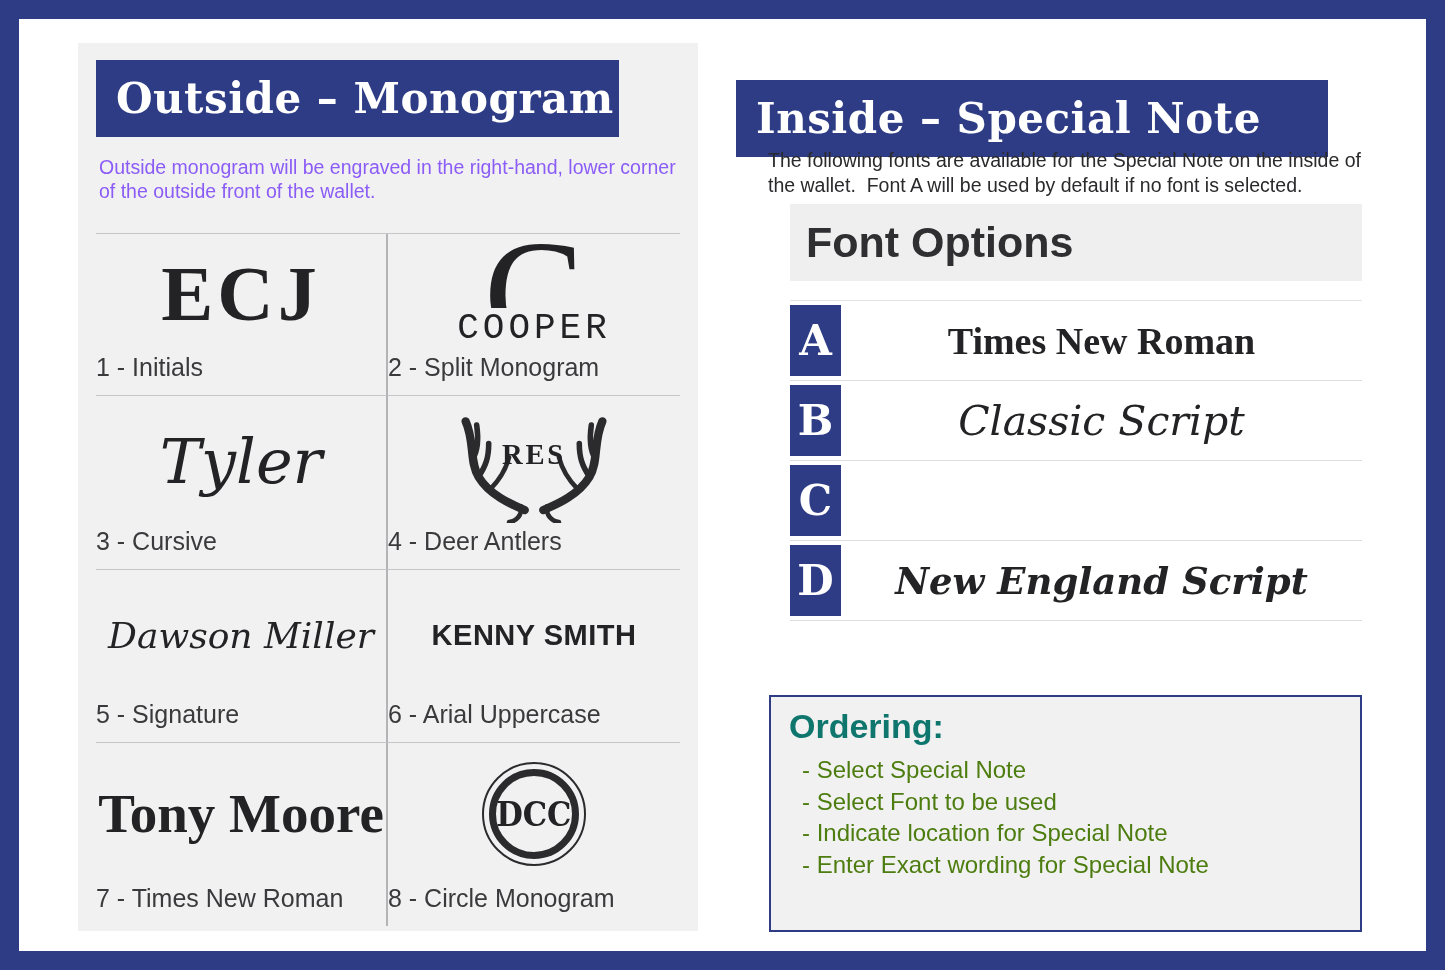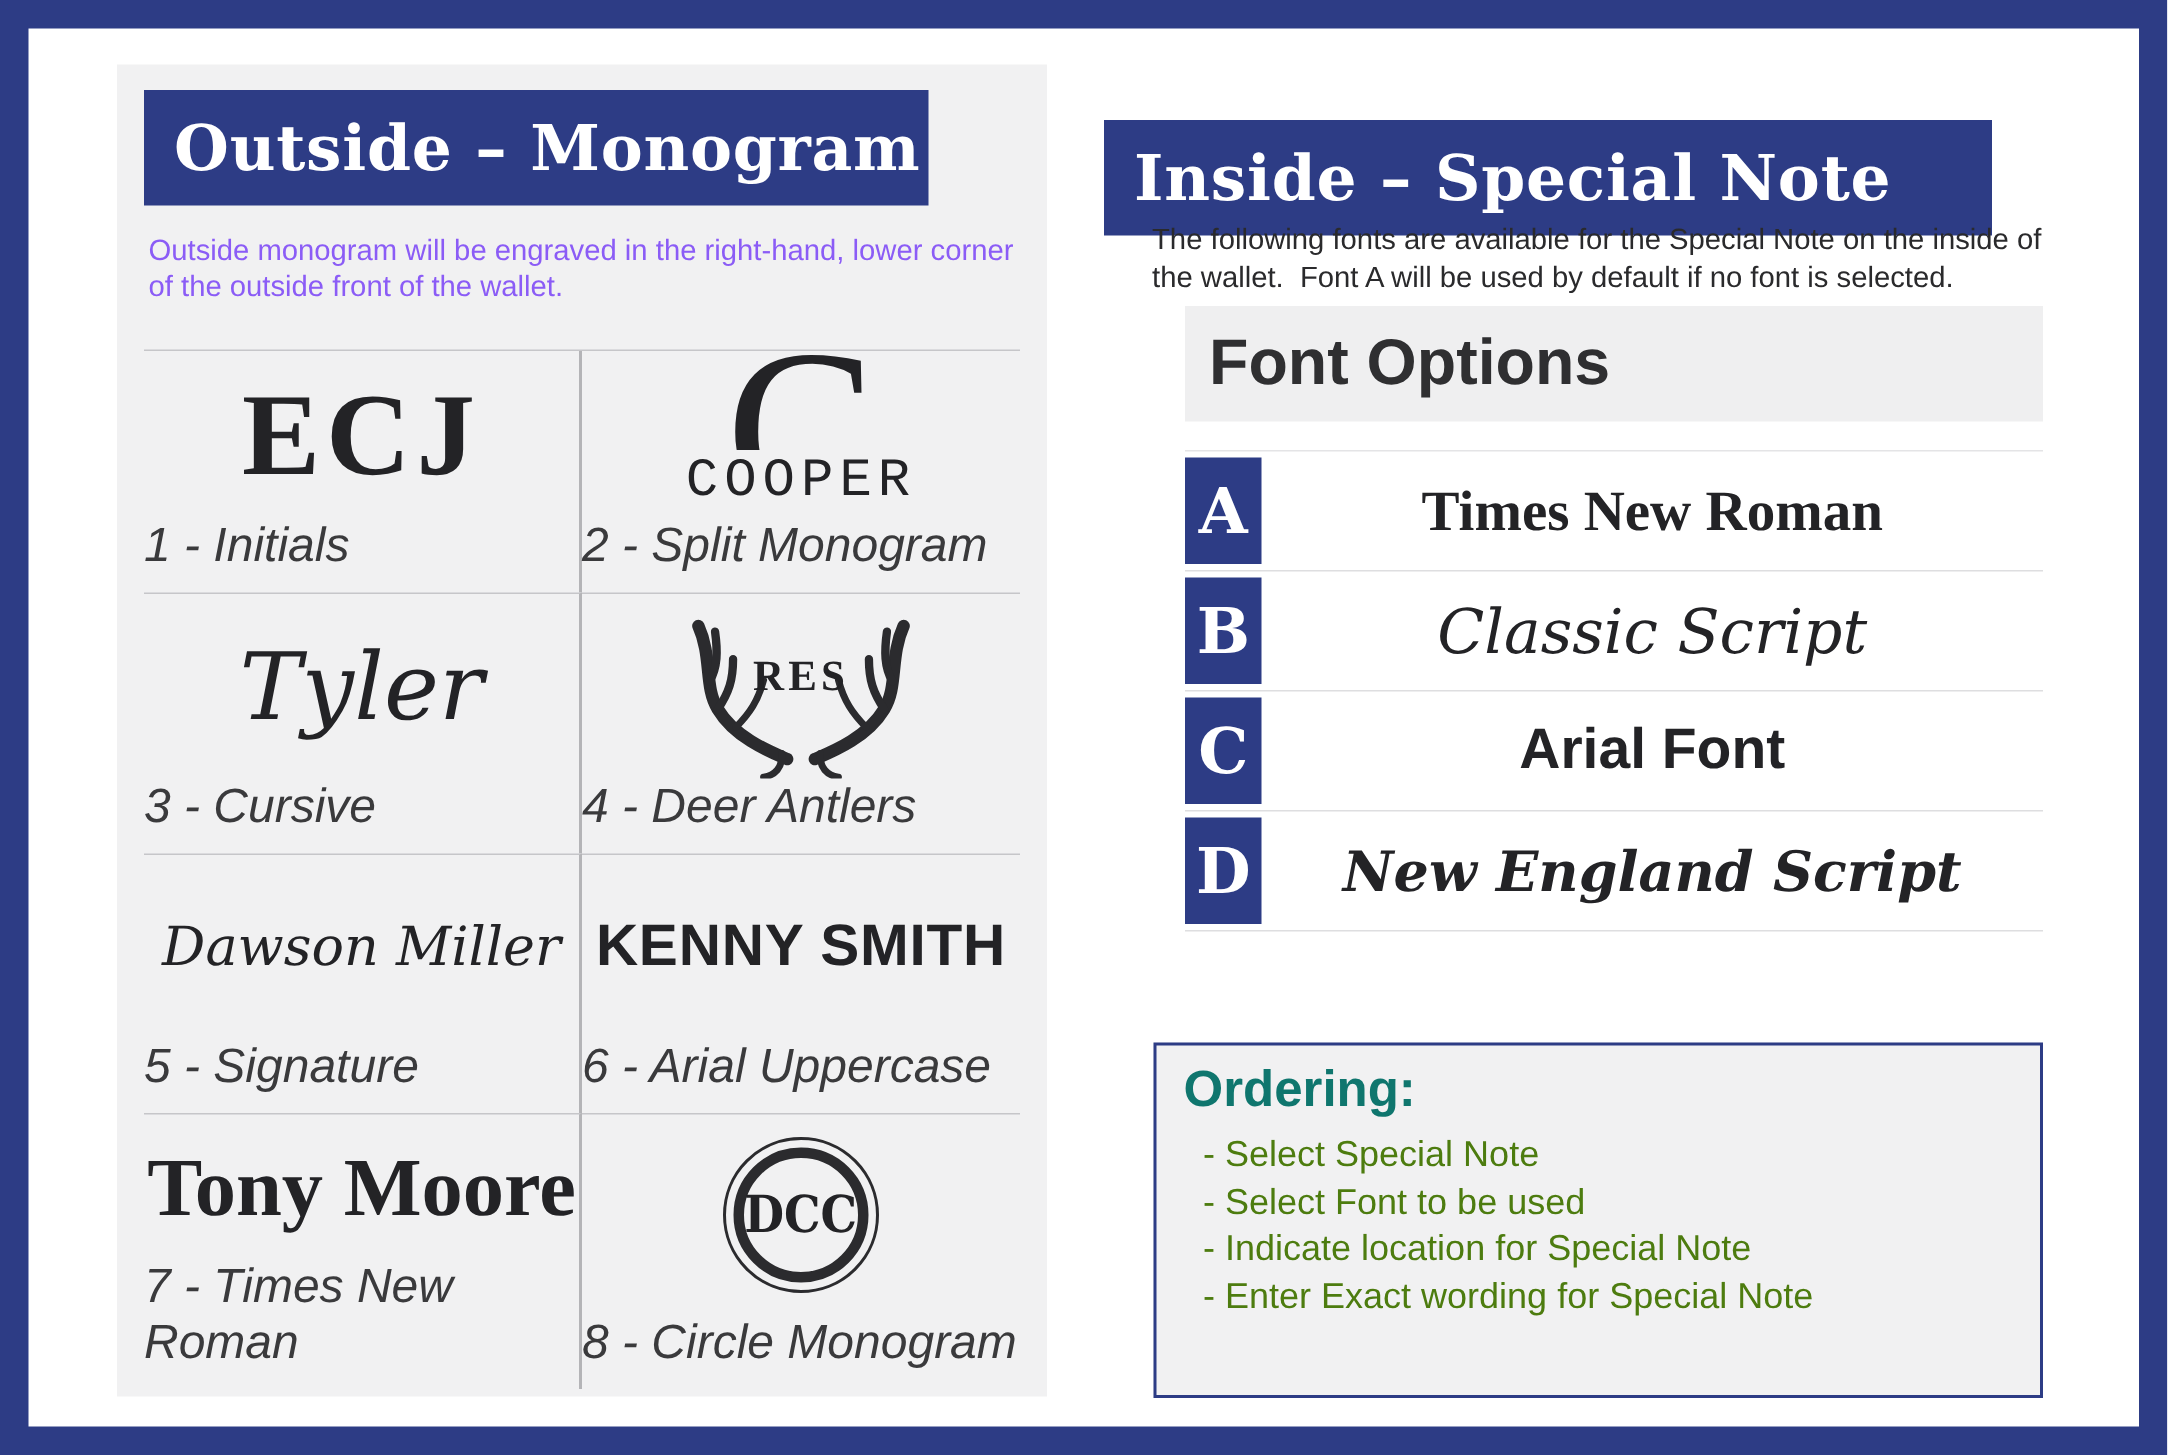--- a/index.html
+++ b/index.html
@@ -29,7 +29,7 @@
   .cell.colL{border-right:2px solid #b4b4b7;}
   .cell.rowline{border-top:1px solid #c6c6c9;}
   .example{flex:1;display:flex;align-items:center;justify-content:center;width:100%;color:#232326;}
-  .mono-label{font-size:32px;color:#3a3a3c;margin-bottom:13px;font-style:italic;}
+  .mono-label{font-size:25px;color:#3a3a3c;margin-bottom:13px;}
 
   .ex-initials{font-family:"Liberation Serif","DejaVu Serif",serif;font-weight:700;font-size:78px;letter-spacing:4px;}
   .split-wrap{position:relative;height:118px;display:flex;align-items:center;justify-content:center;}

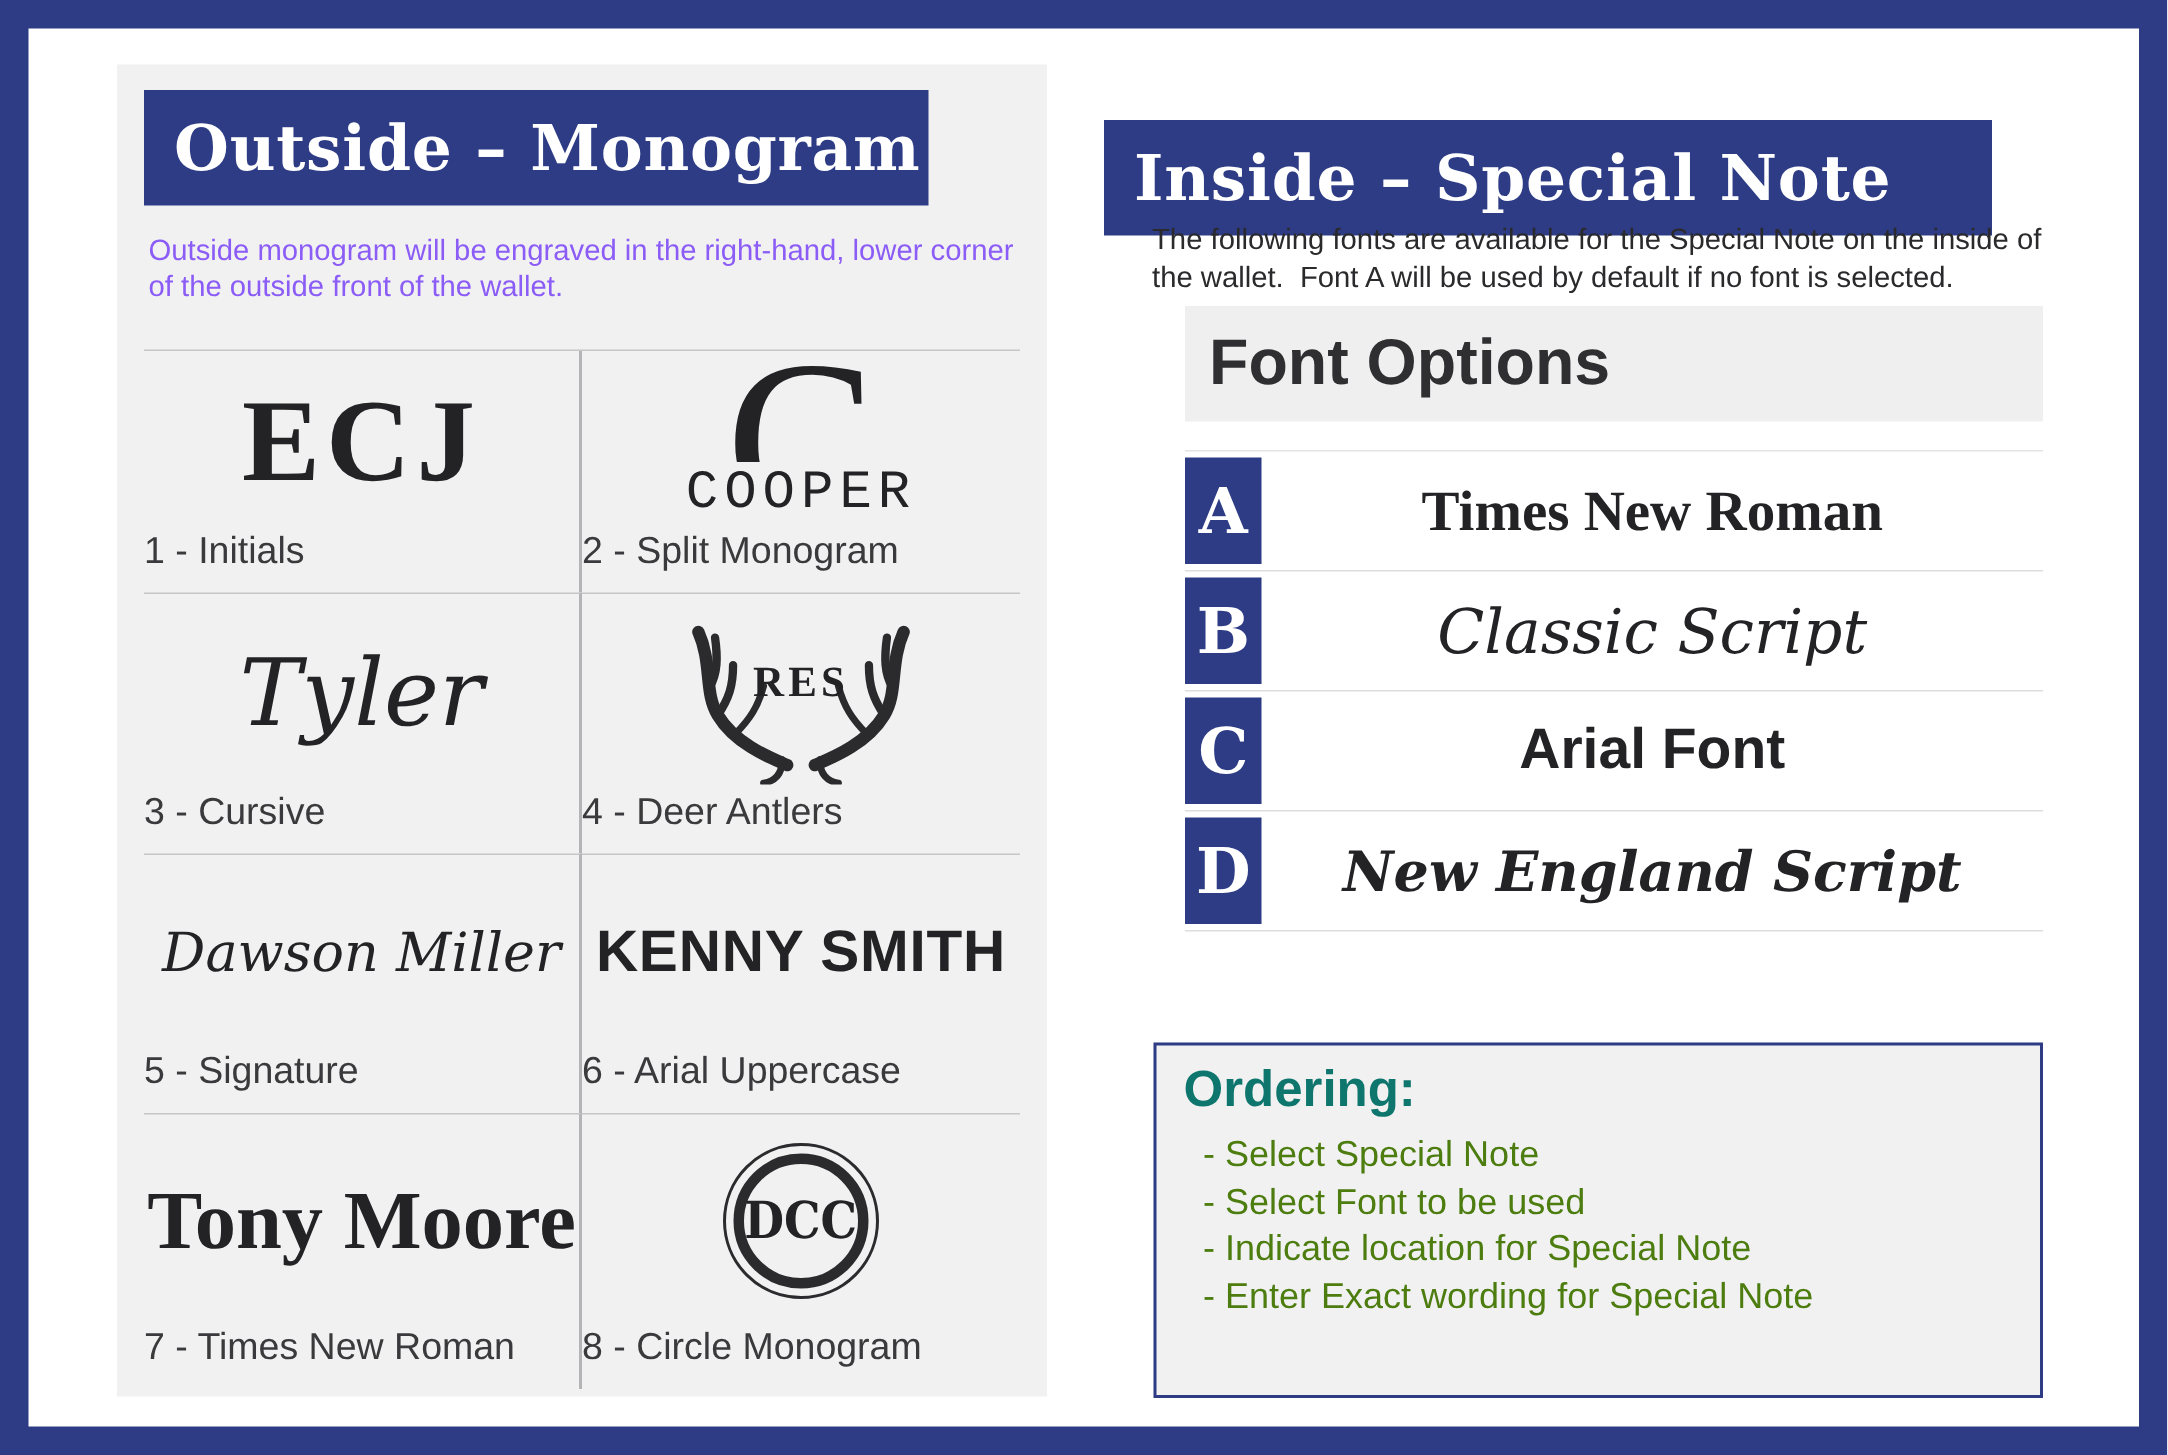--- a/index.html
+++ b/index.html
@@ -201,7 +201,6 @@
     </div>
     <div class="font-row">
       <div class="font-key">C</div>
-      <div class="font-sample sample-arial">Arial Font</div>
     </div>
     <div class="font-row">
       <div class="font-key">D</div>

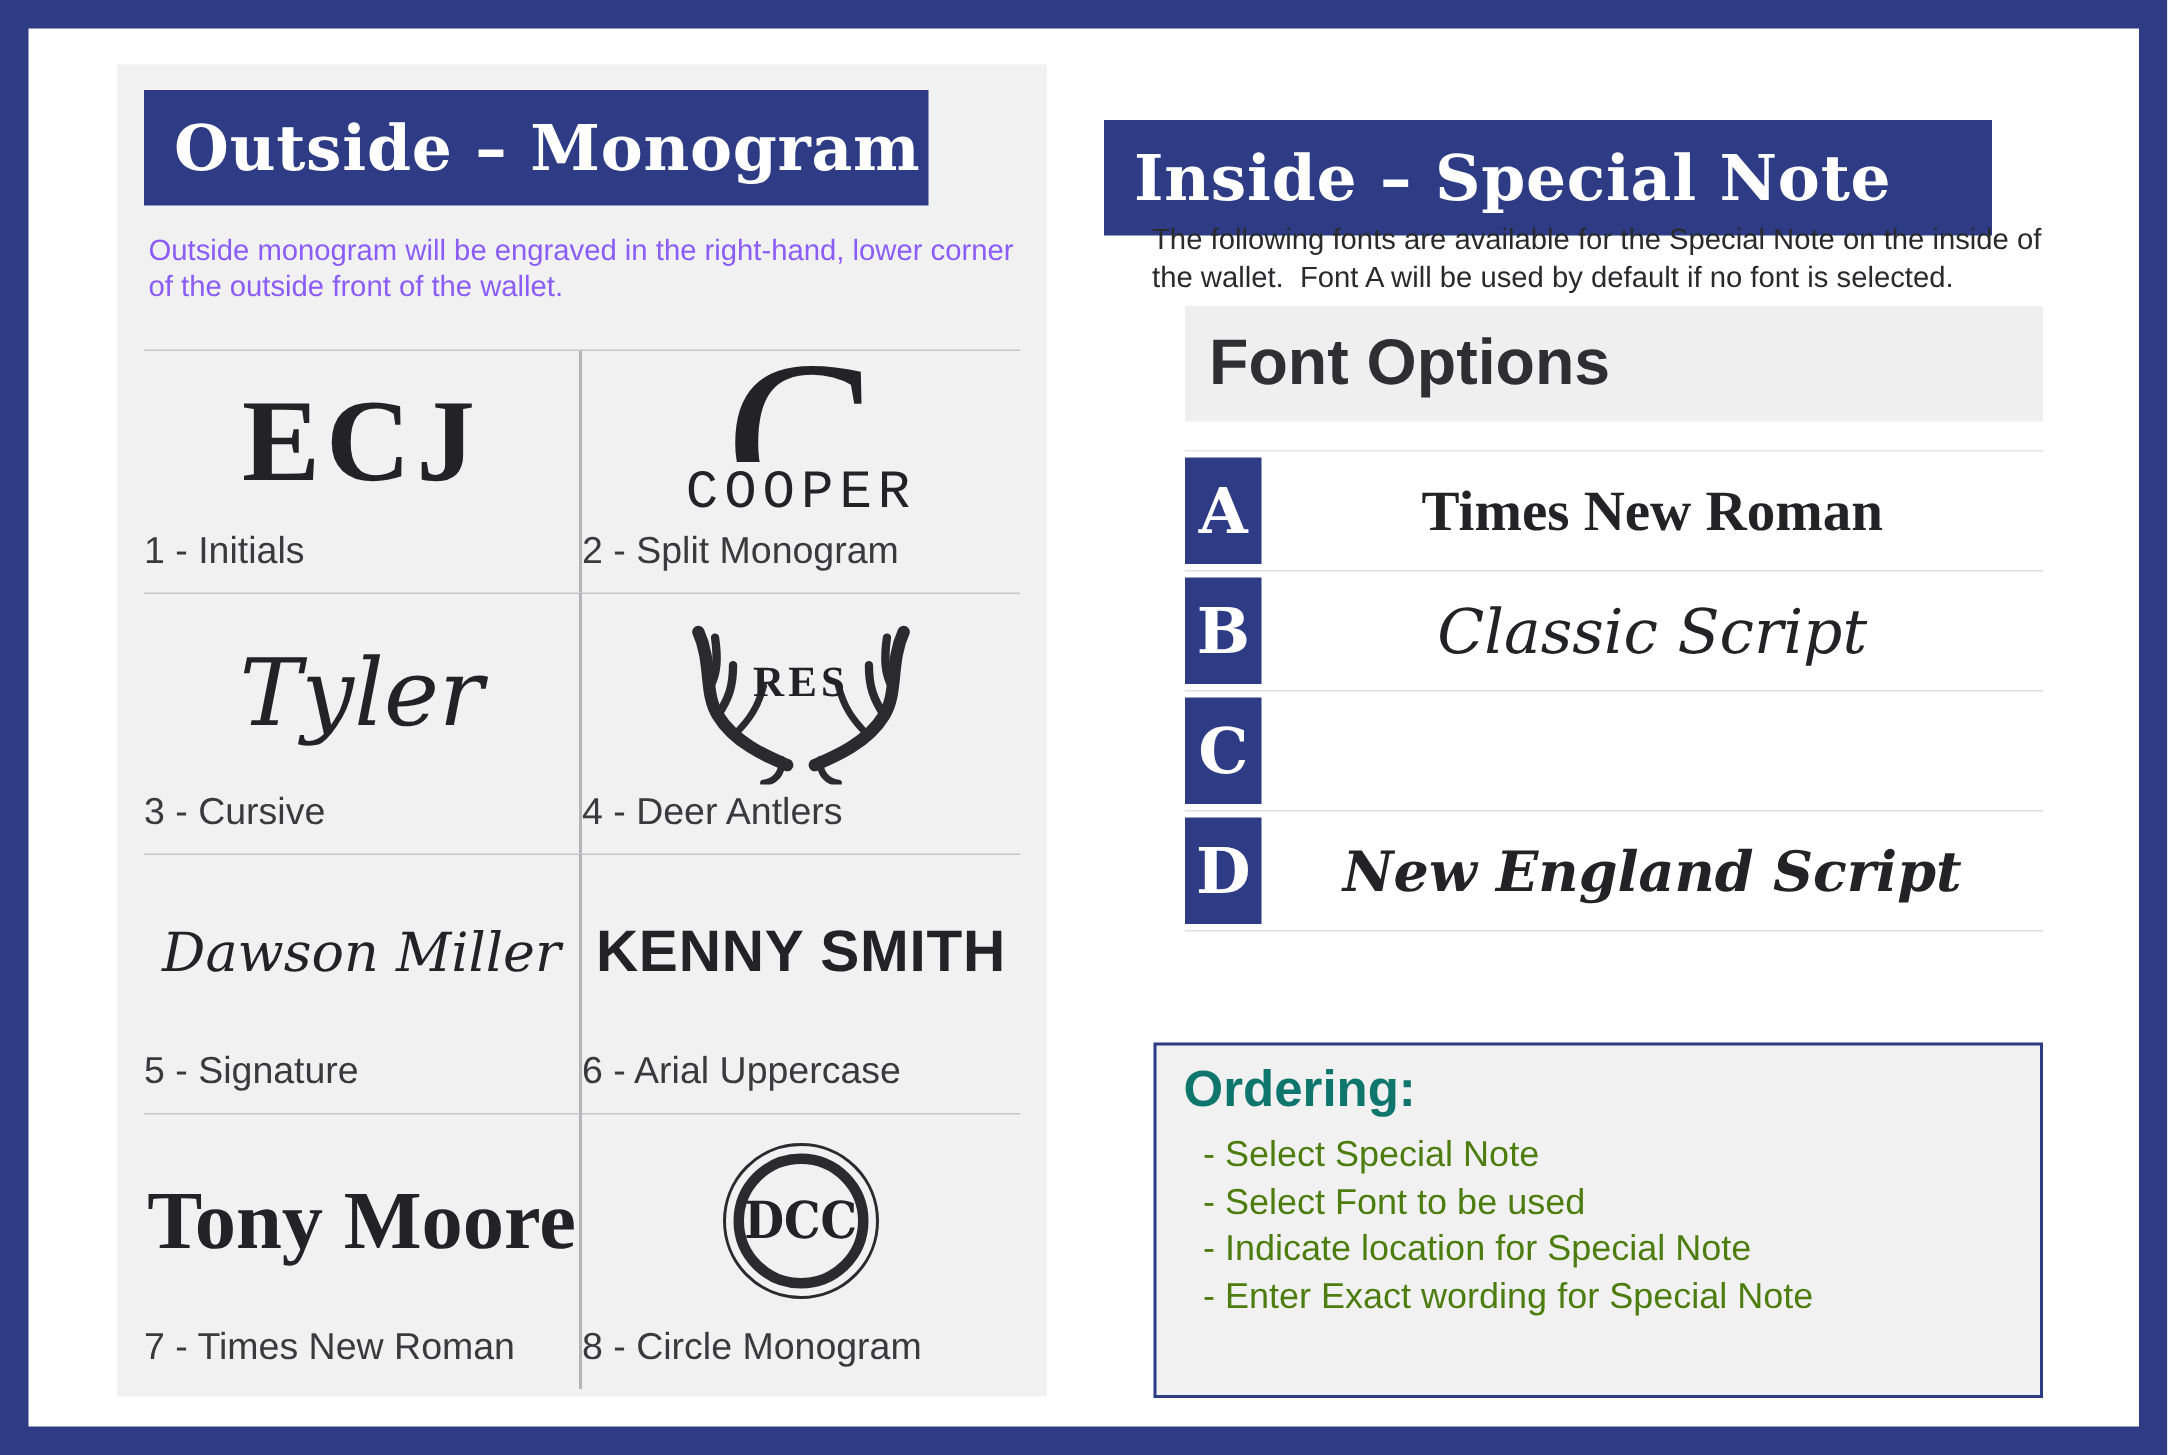--- a/index.html
+++ b/index.html
@@ -41,7 +41,7 @@
   }
   .ex-cursive{font-family:"DejaVu Serif",serif;font-style:italic;font-size:62px;}
   .ex-signature{font-family:"DejaVu Serif",serif;font-style:italic;font-size:36px;white-space:nowrap;}
-  .ex-arialupper{font-weight:800;font-size:39px;letter-spacing:.5px;white-space:nowrap;}
+  .ex-arialupper{font-weight:800;font-size:29px;letter-spacing:.5px;white-space:nowrap;}
   .ex-times{font-family:"Liberation Serif",serif;font-weight:700;font-size:55px;white-space:nowrap;}
   .antler-text{font-family:"Liberation Serif",serif;font-weight:700;font-size:31px;letter-spacing:3px;fill:#232326;}
   .circle-outer{

